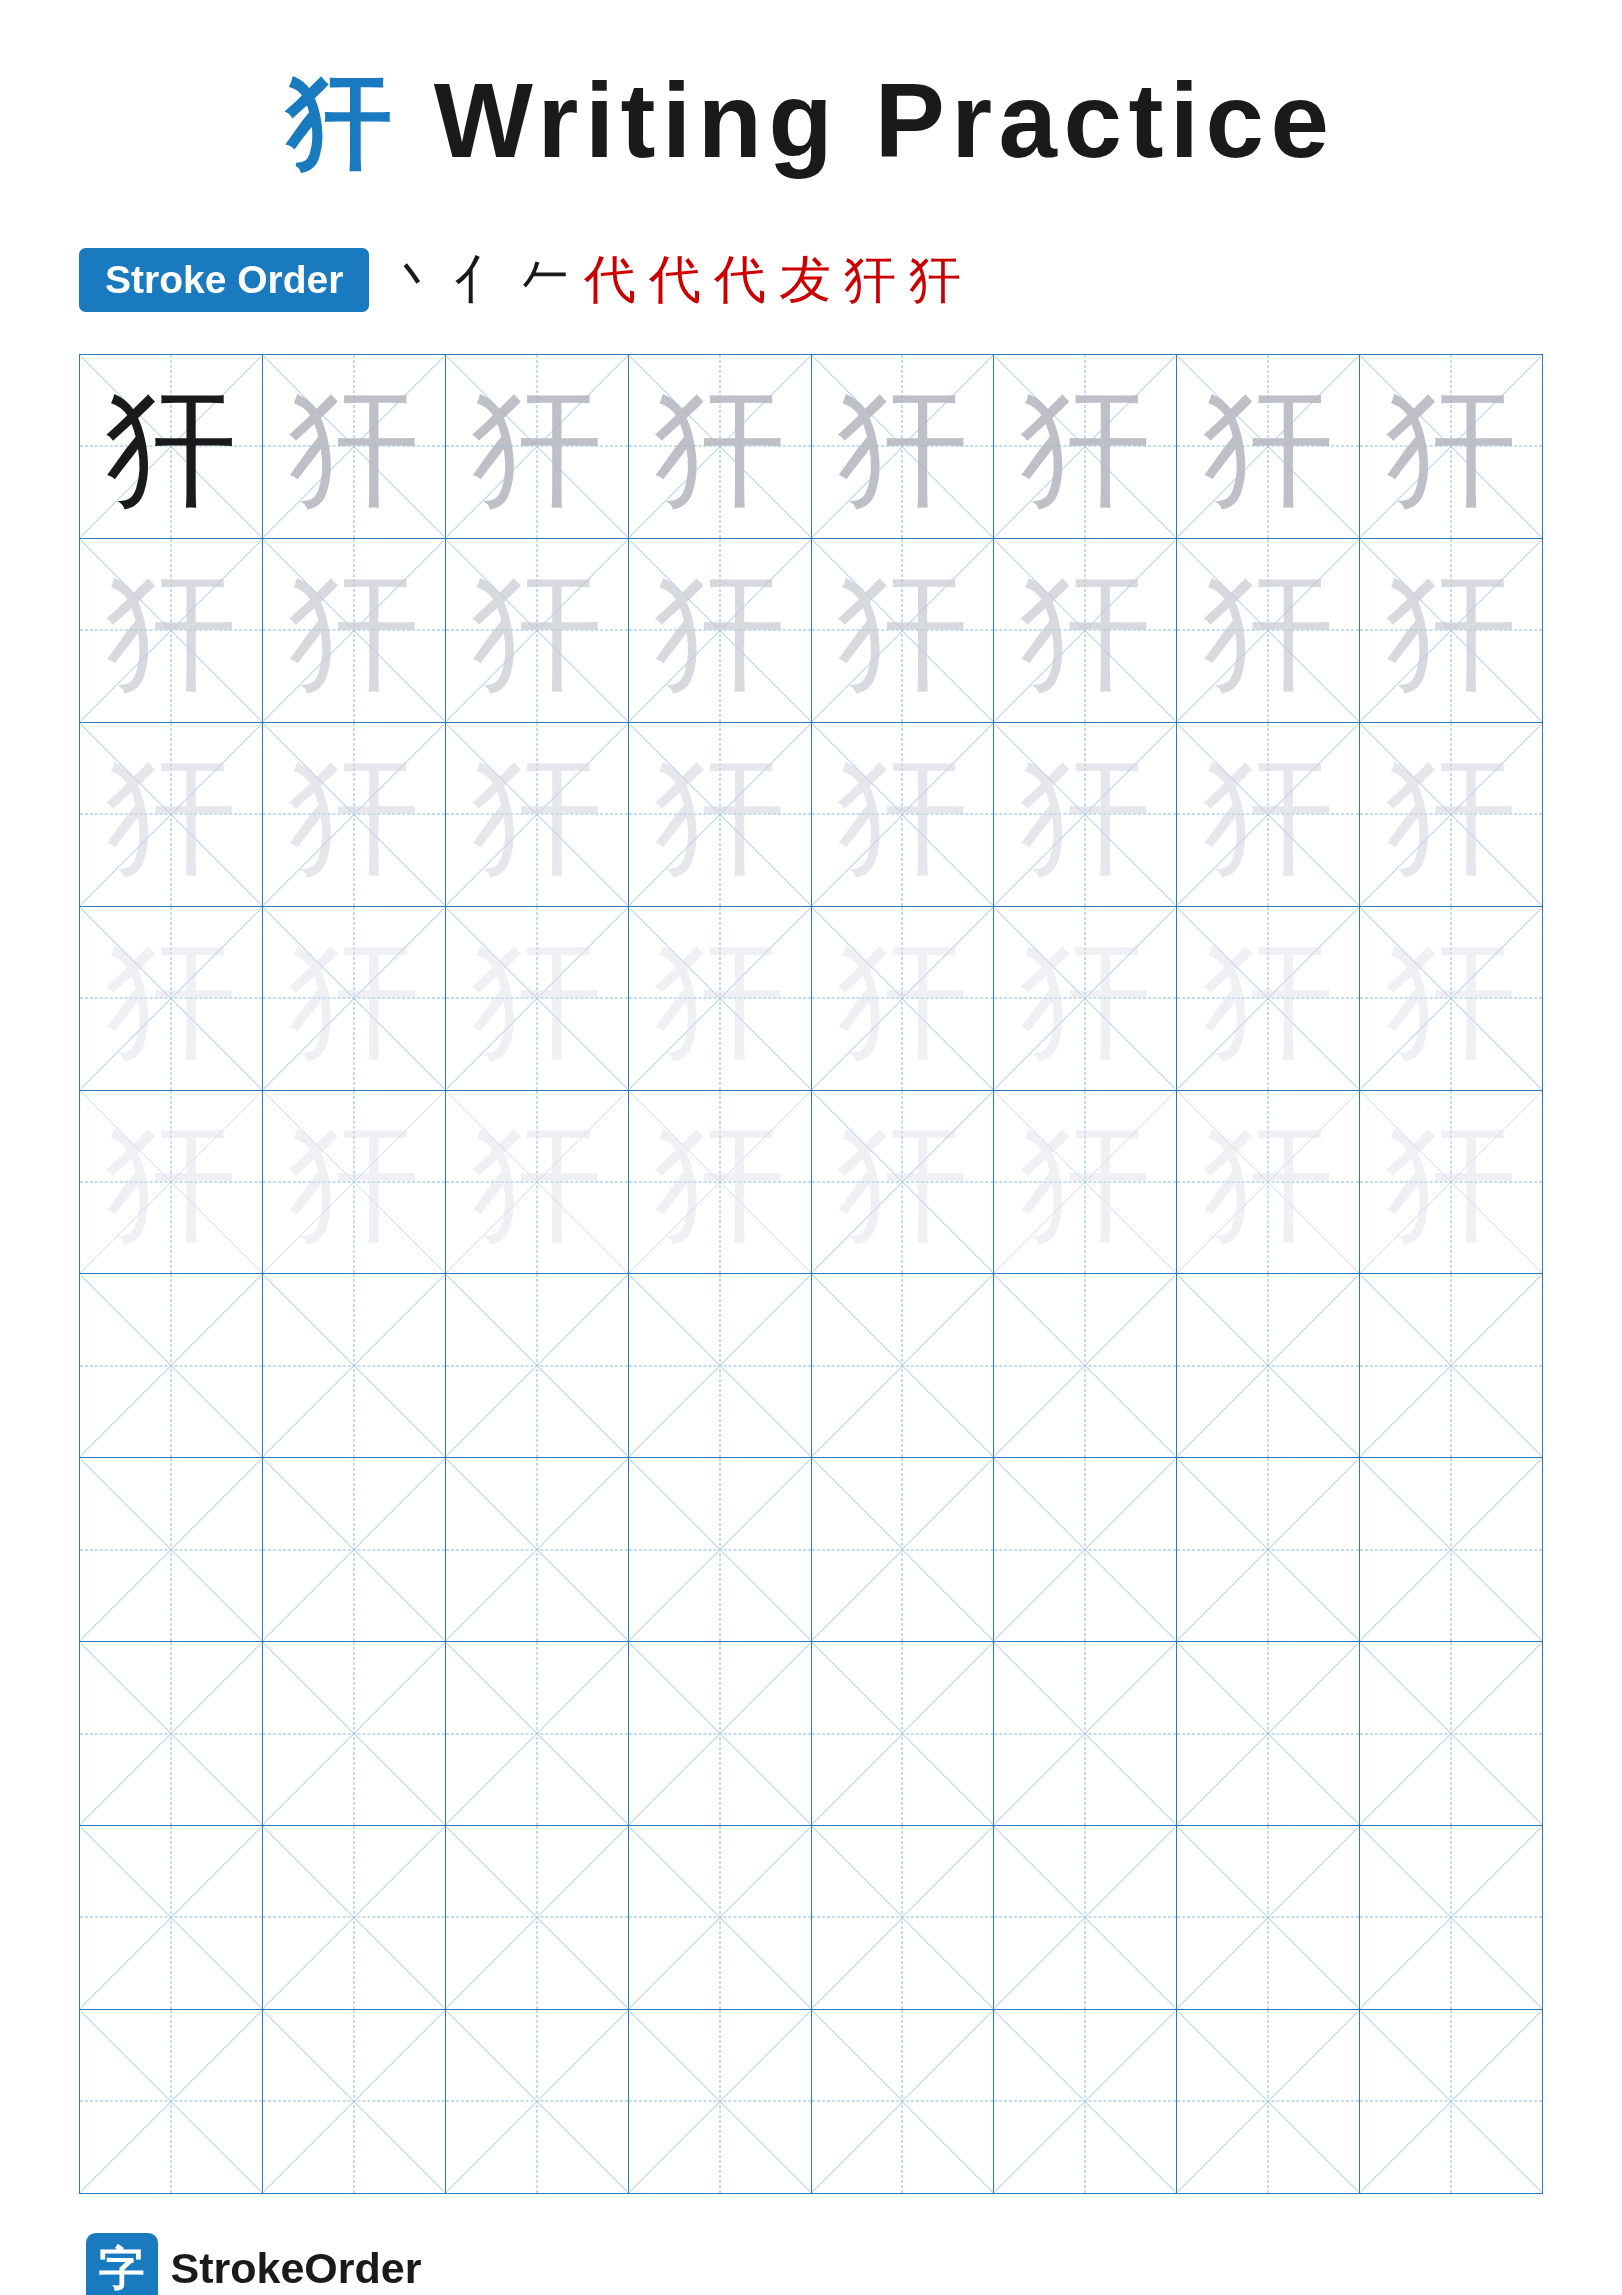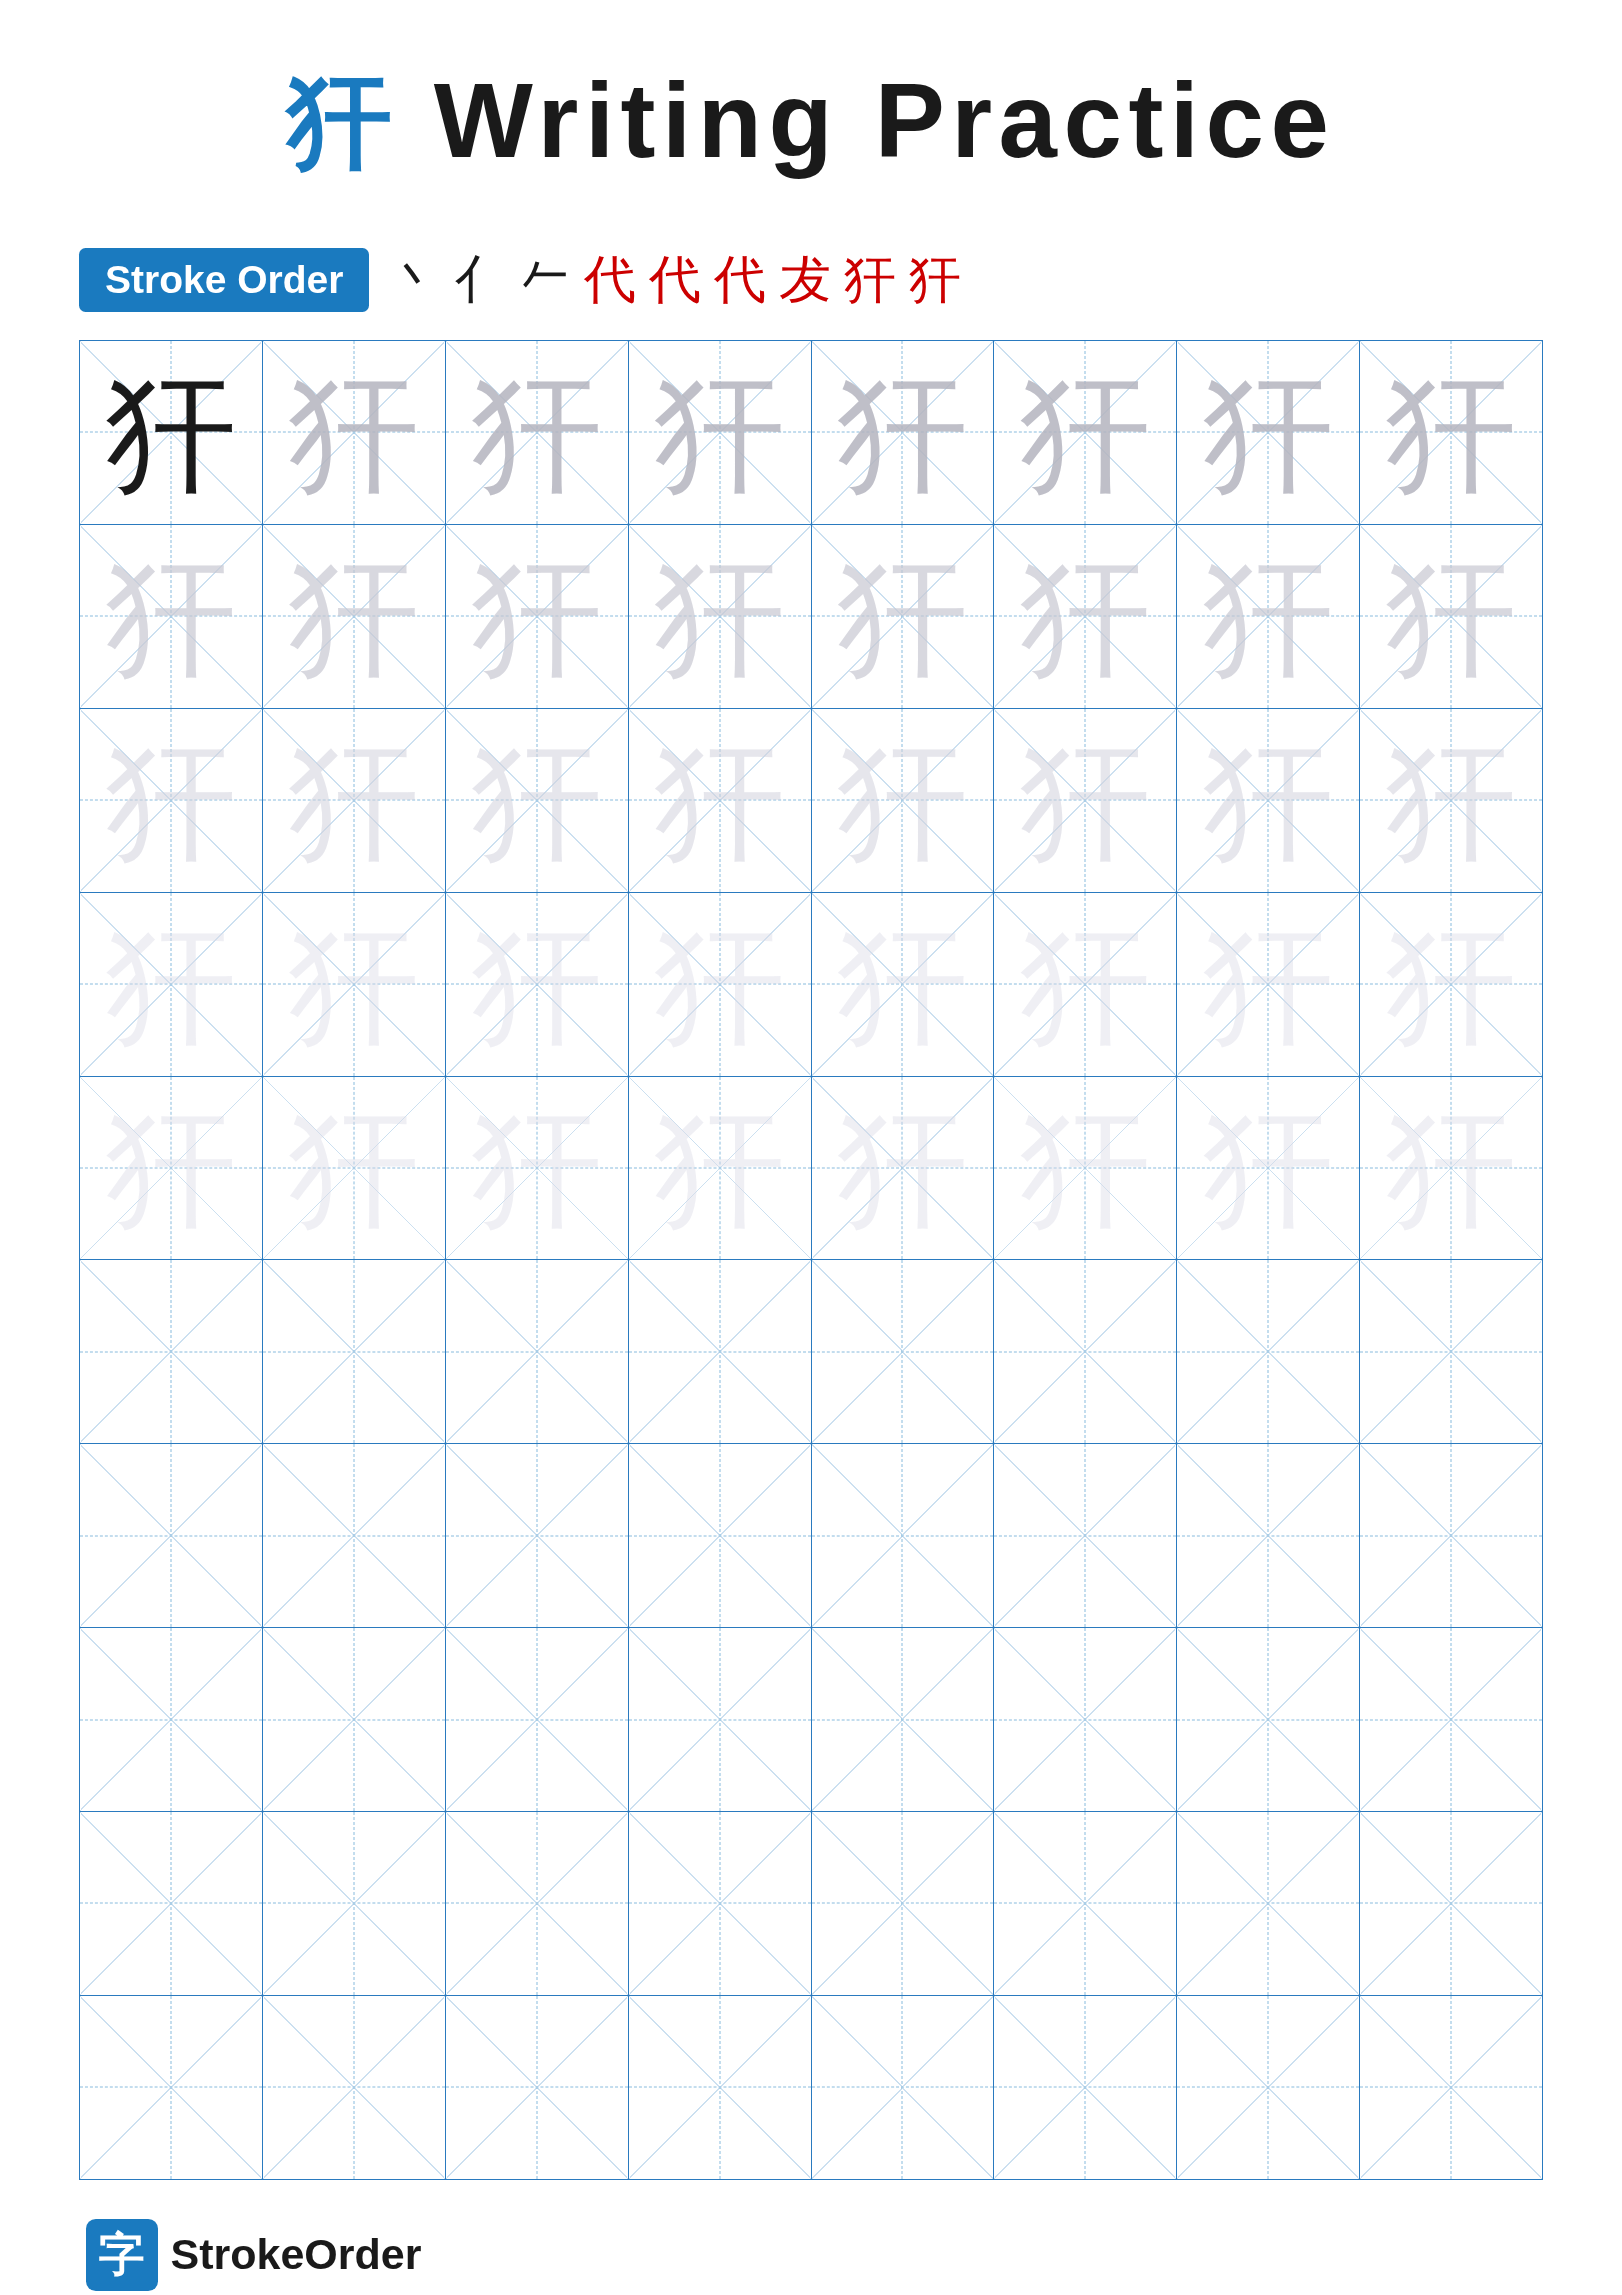--- a/index.html
+++ b/index.html
@@ -42,7 +42,7 @@
       display: flex;
       align-items: center;
       width: 100%;
-      margin-bottom: 25px;
+      margin-bottom: 39px;
       gap: 19.6px;
     }
 

